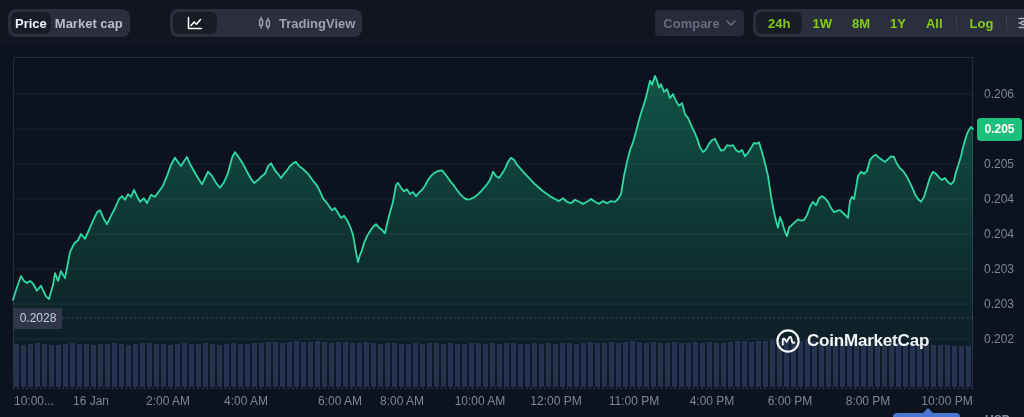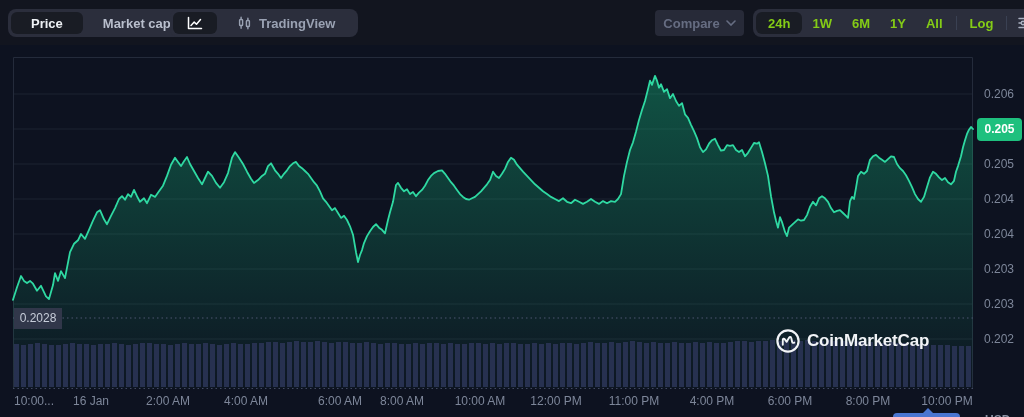--- a/index.html
+++ b/index.html
@@ -11,7 +11,7 @@
   .pill-group{position:absolute;top:9px;height:28px;background:#2b2e3c;border-radius:8px;
               display:flex;align-items:center;padding:0 3px;box-sizing:border-box;}
   .seg{height:22px;border:0;background:transparent;color:#b9bfcd;font-family:inherit;
-       font-size:13px;font-weight:600;border-radius:6px;padding:0 20px;display:flex;
+       font-size:13px;font-weight:600;border-radius:6px;padding:0 4px;display:flex;
        align-items:center;gap:7px;cursor:pointer;white-space:nowrap;}
   .seg.active{background:#191c24;color:#eef1f5;}
   .seg.dim{color:#9aa2b3;}

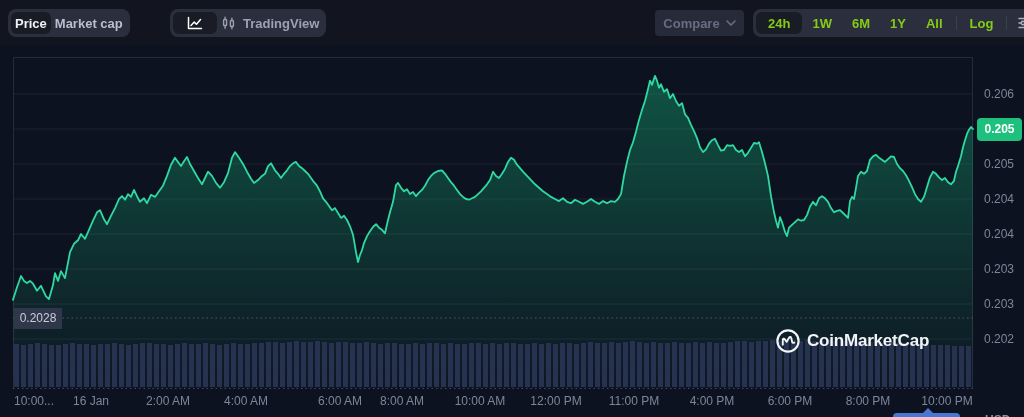--- a/index.html
+++ b/index.html
@@ -61,7 +61,7 @@
     <button class="seg">Market cap</button>
   </div>
 
-  <div class="pill-group" style="left:170px;">
+  <div class="pill-group" style="left:170px;gap:36px;">
     <button class="seg active" style="padding:0 14px;">
       <svg width="16" height="14" viewBox="0 0 16 14" fill="none" stroke="#ffffff" stroke-width="1.5" stroke-linecap="round" stroke-linejoin="round">
         <path d="M1.5 1.5v11h13"></path>

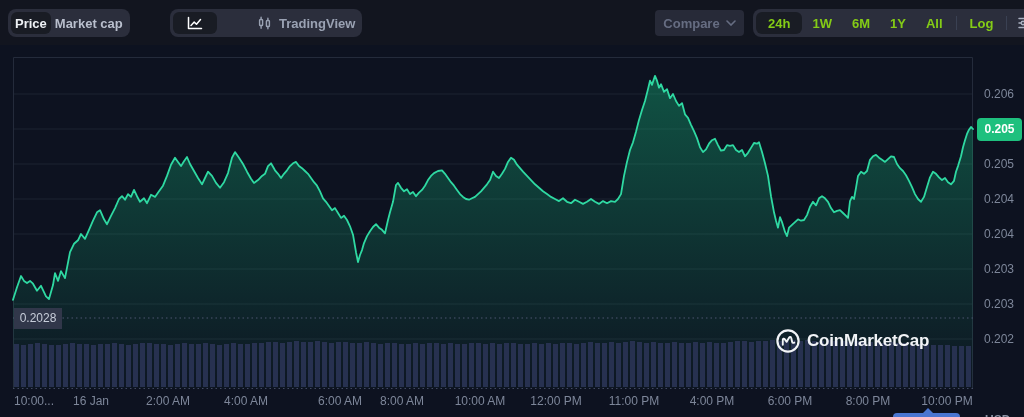--- a/index.html
+++ b/index.html
@@ -89,7 +89,7 @@
   <div class="pill-group range-group" id="range-group">
       <button class="seg active">24h</button>
       <button class="seg">1W</button>
-      <button class="seg">6M</button>
+      <button class="seg">8M</button>
       <button class="seg">1Y</button>
       <button class="seg">All</button>
       <span class="vdiv"></span>

